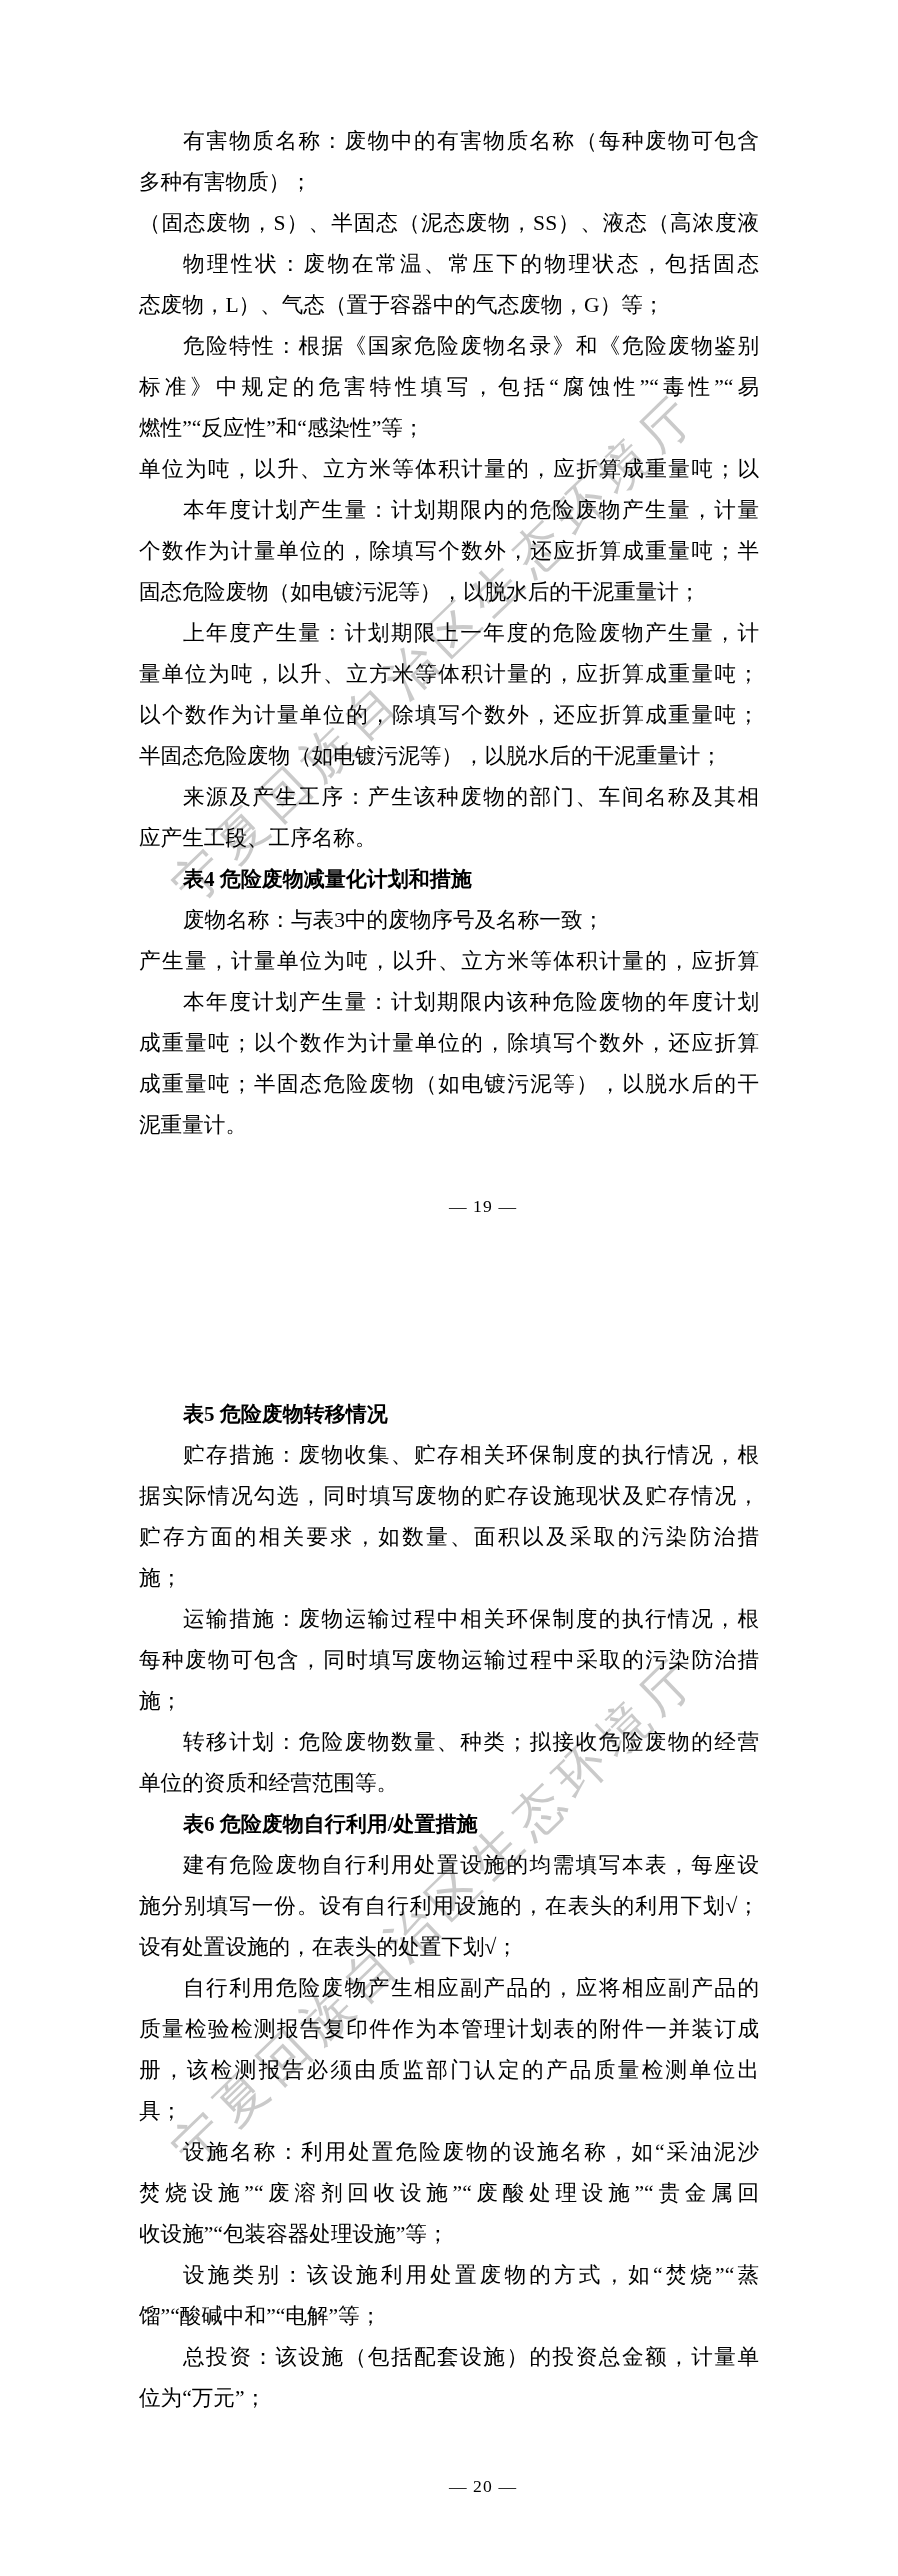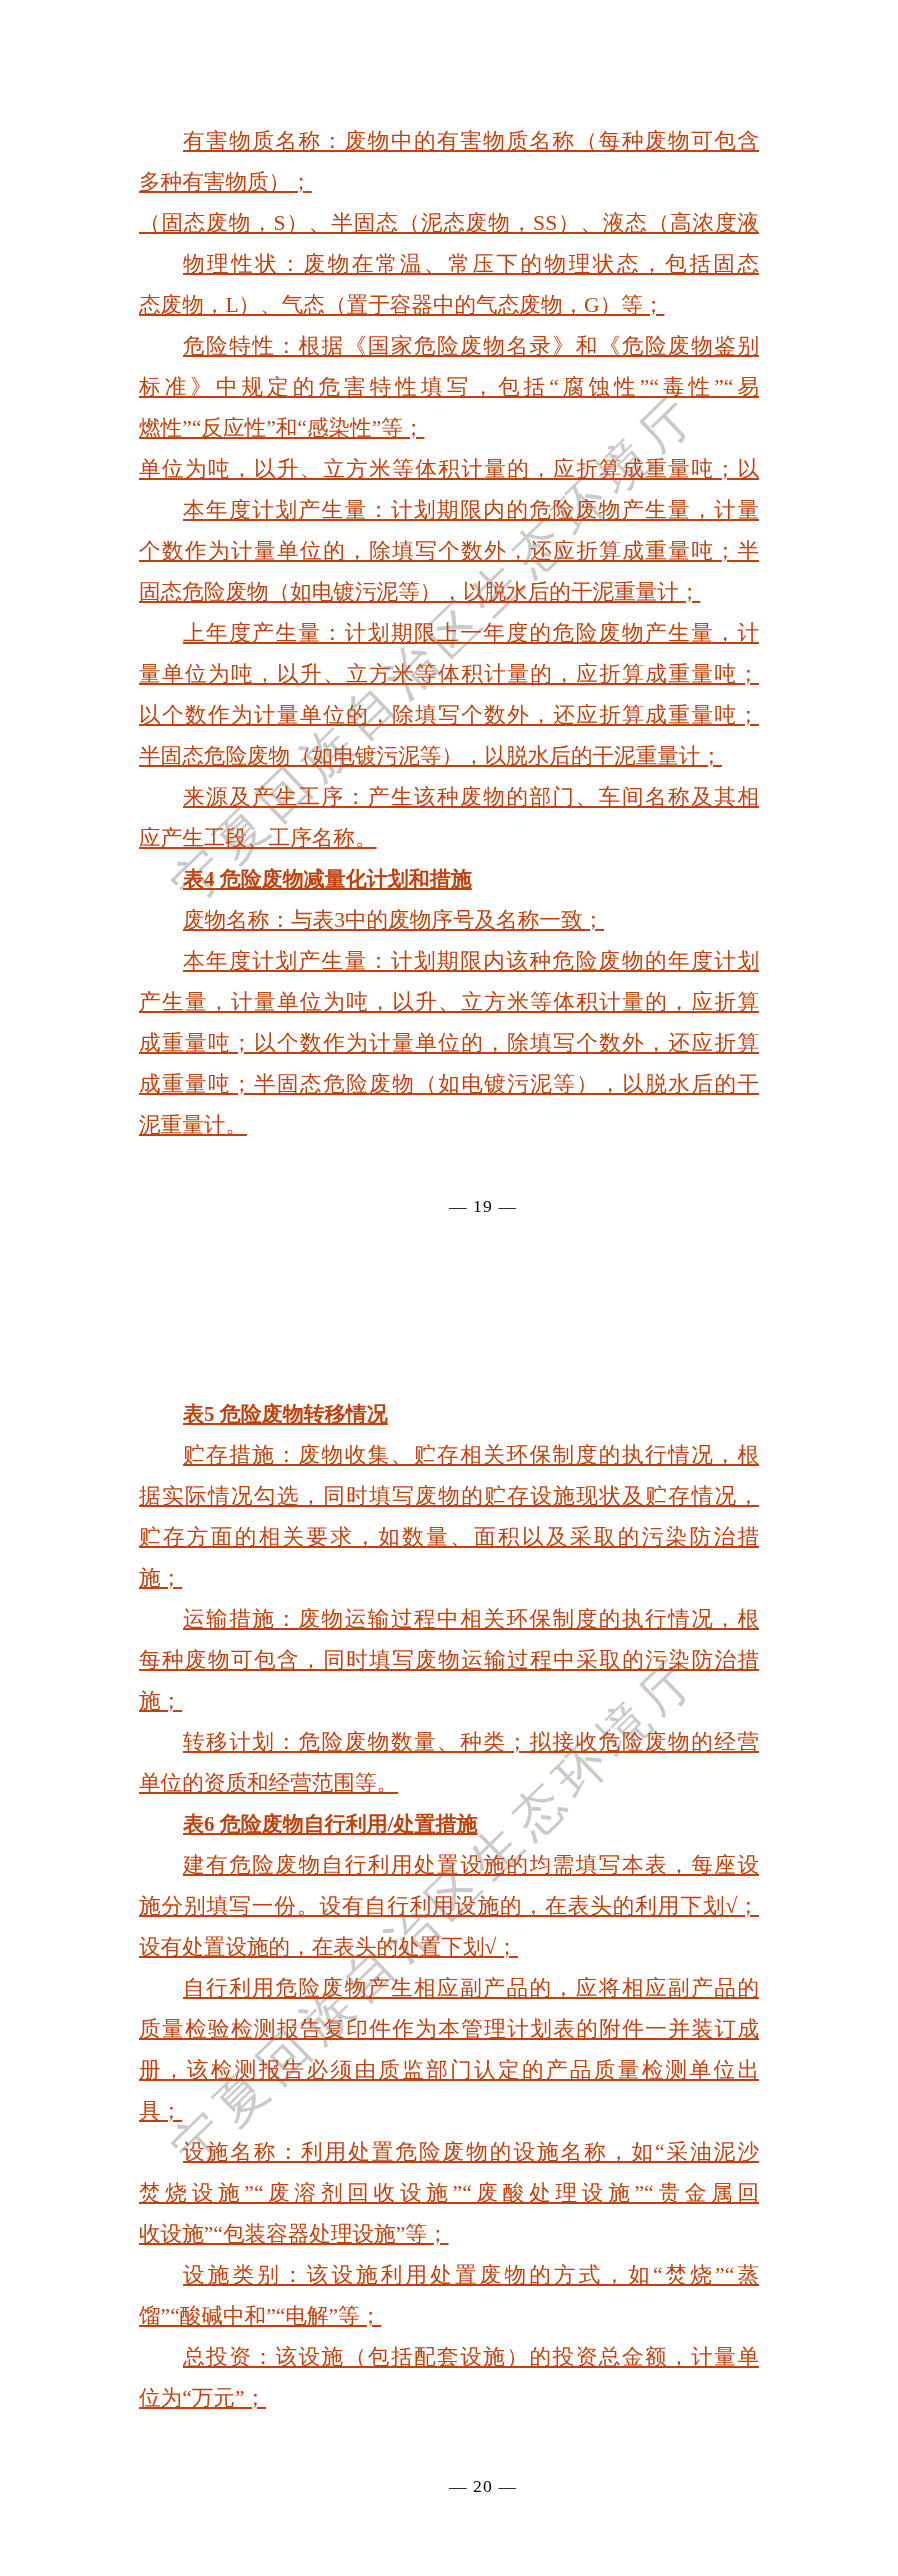--- a/index.html
+++ b/index.html
@@ -54,13 +54,12 @@
     height: 41px;
     line-height: 41px;
     font-size: 21.6px;
-    color: #c2410c;
+    color: #000000;
     text-align: justify;
     text-align-last: justify;
     text-justify: inter-character;
     overflow: hidden;
     white-space: nowrap;
-    text-decoration: underline;
   }
   .line.first { padding-left: 44px; }
   .line.lastline { text-align-last: left; }

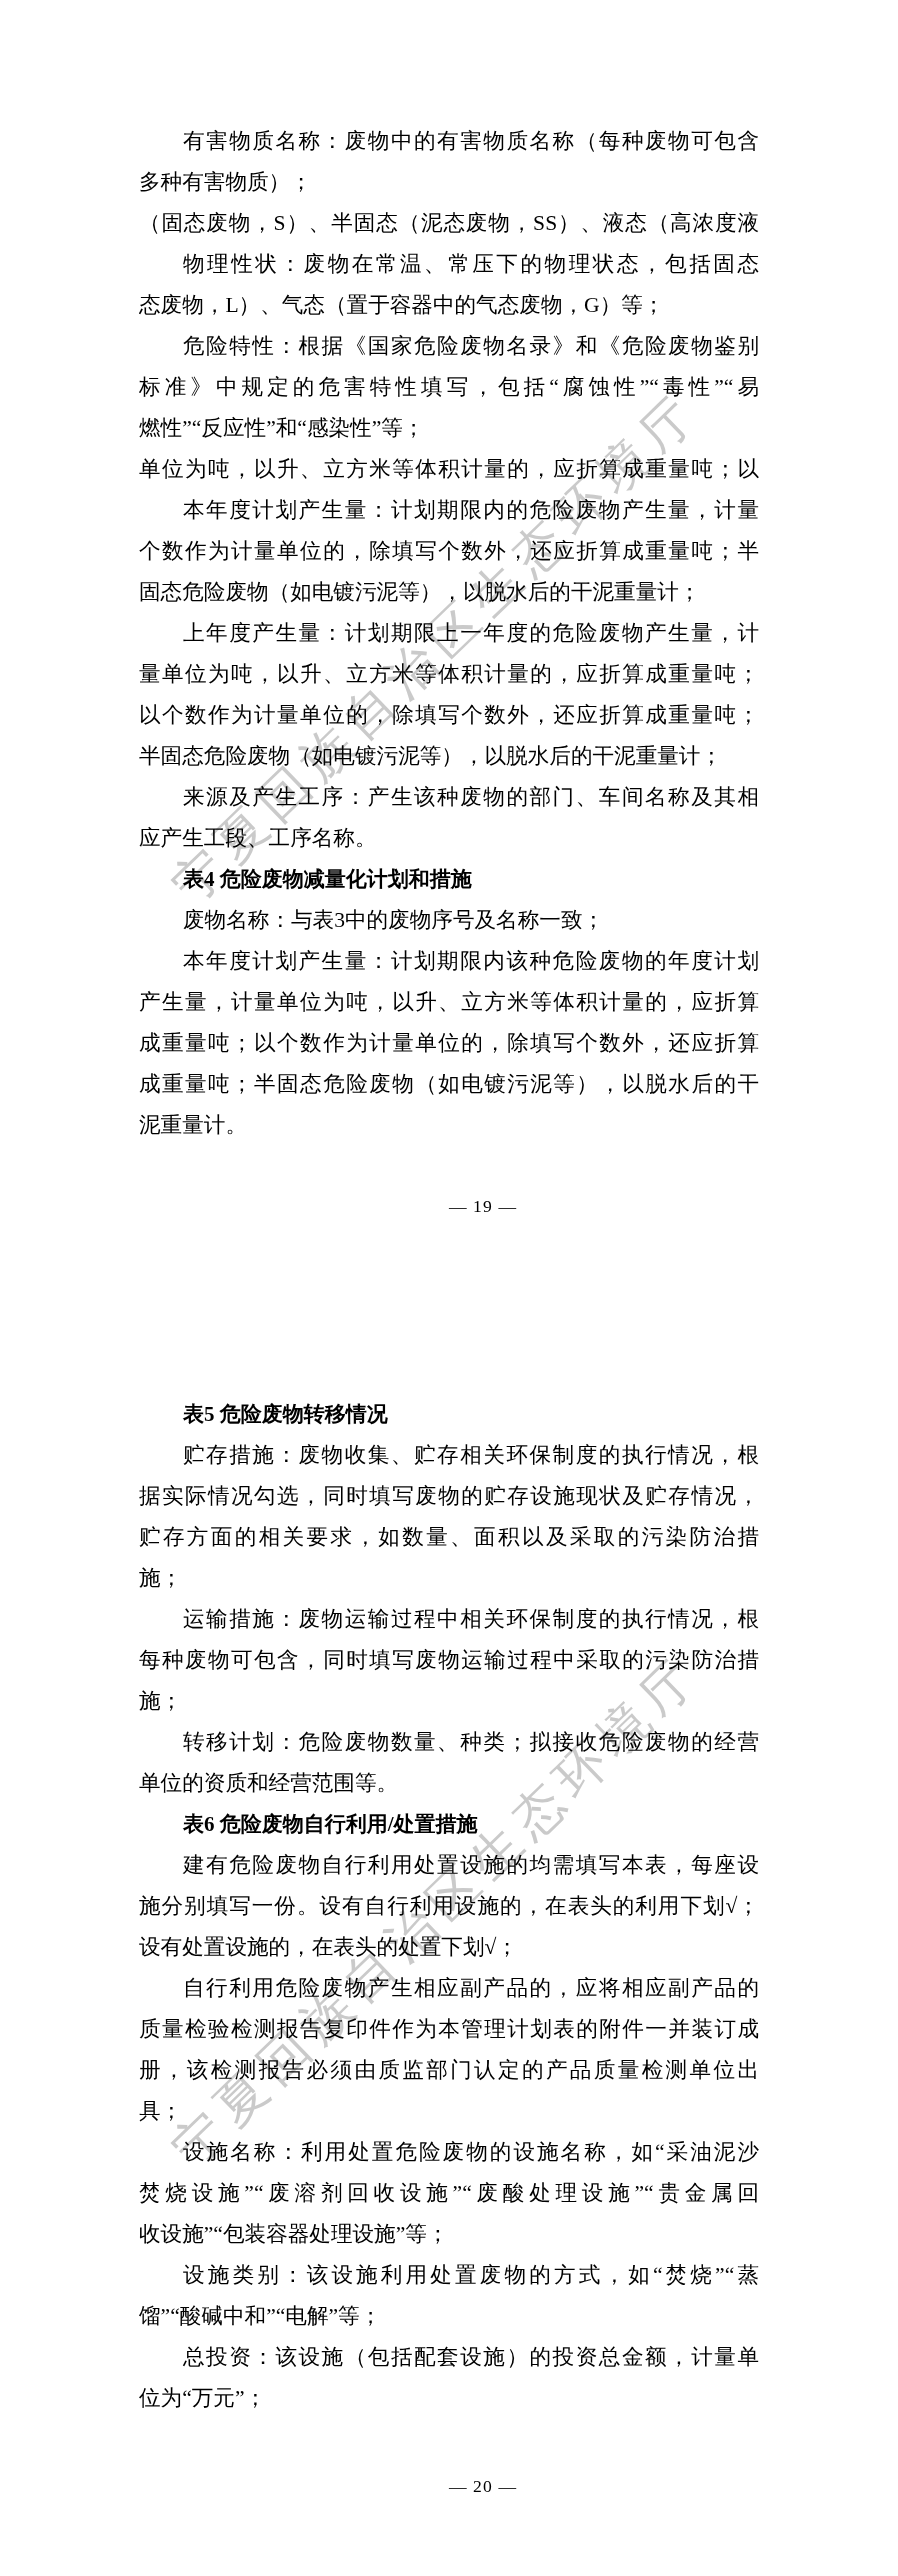--- a/index.html
+++ b/index.html
@@ -111,8 +111,8 @@
         <div class="line lastline">应产生工段、工序名称。</div>
         <div class="line heading first lastline">表4 危险废物减量化计划和措施</div>
         <div class="line first lastline">废物名称：与表3中的废物序号及名称一致；</div>
+        <div class="line">产生量，计量单位为吨，以升、立方米等体积计量的，应折算</div>
         <div class="line first">本年度计划产生量：计划期限内该种危险废物的年度计划</div>
-        <div class="line">产生量，计量单位为吨，以升、立方米等体积计量的，应折算</div>
         <div class="line">成重量吨；以个数作为计量单位的，除填写个数外，还应折算</div>
         <div class="line">成重量吨；半固态危险废物（如电镀污泥等），以脱水后的干</div>
         <div class="line lastline">泥重量计。</div>

